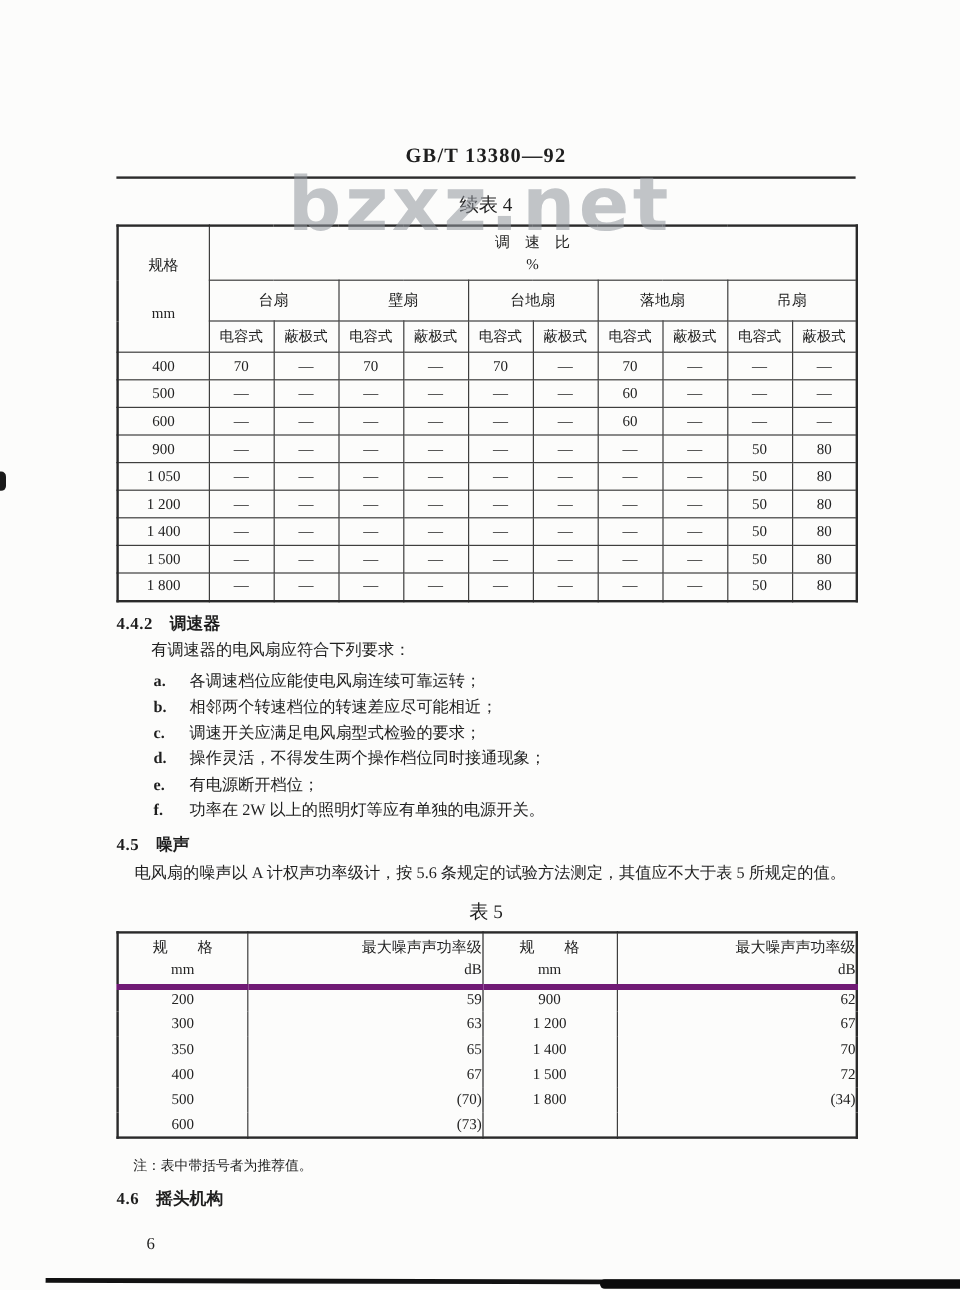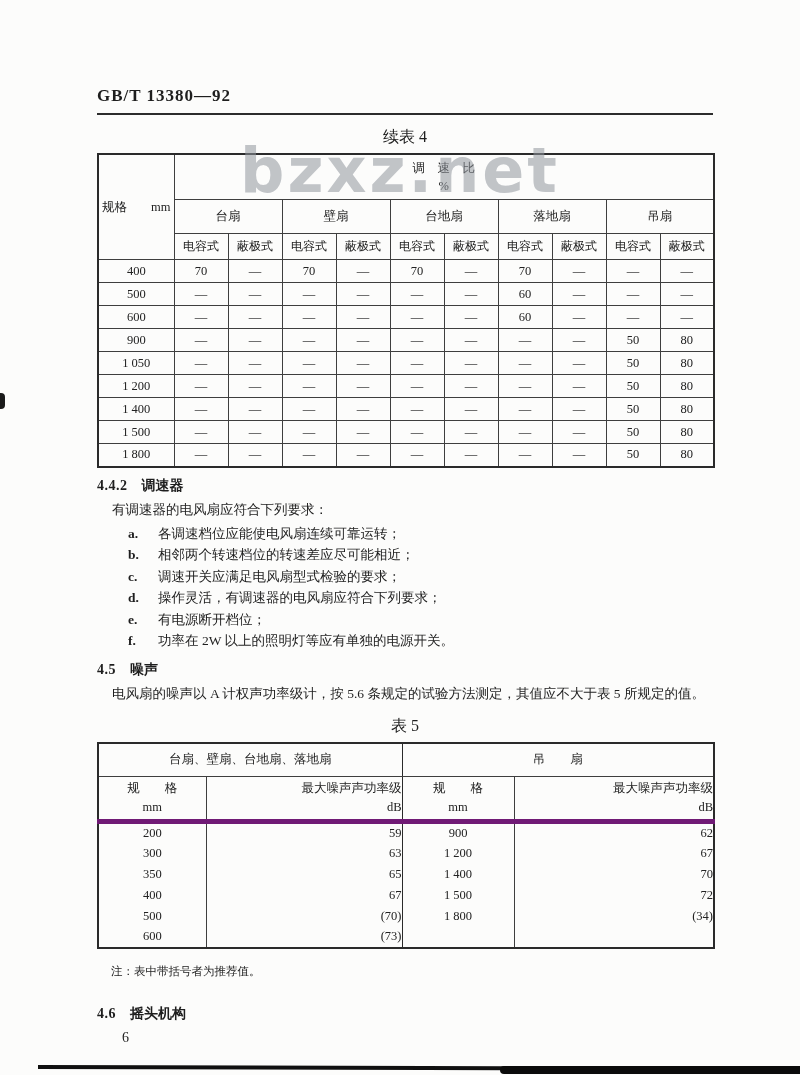--- a/index.html
+++ b/index.html
@@ -19,7 +19,8 @@
   .content { position: relative; margin: 0 87px 0 97px; width: 616px; }
 
   .doc-header {
-    padding-top: 86px;
+    padding-top: 120px;
+    text-align: center;
     font-size: 17px;
     font-weight: bold;
     letter-spacing: 1px;

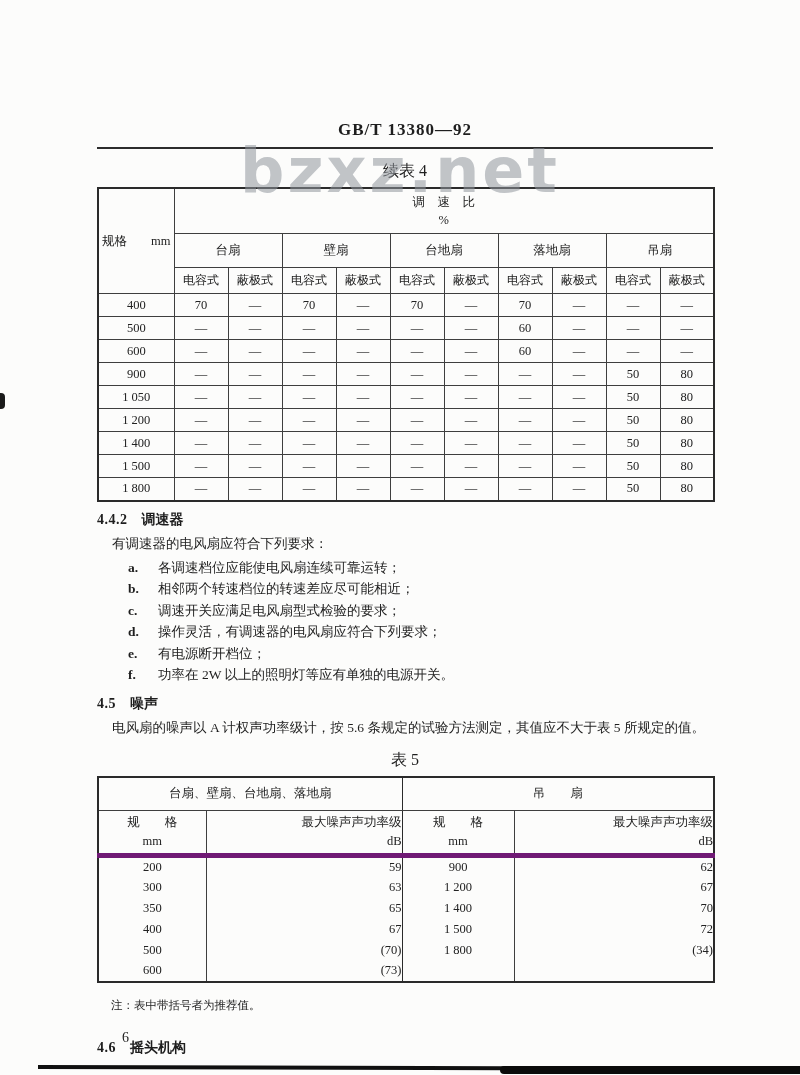--- a/index.html
+++ b/index.html
@@ -43,7 +43,7 @@
   }
   .t4 td { height: 23px; }
   .spec-stack {
-    display: flex; flex-direction: row;
+    display: flex; flex-direction: column;
     justify-content: center; align-items: center;
     gap: 24px; height: 96px;
   }

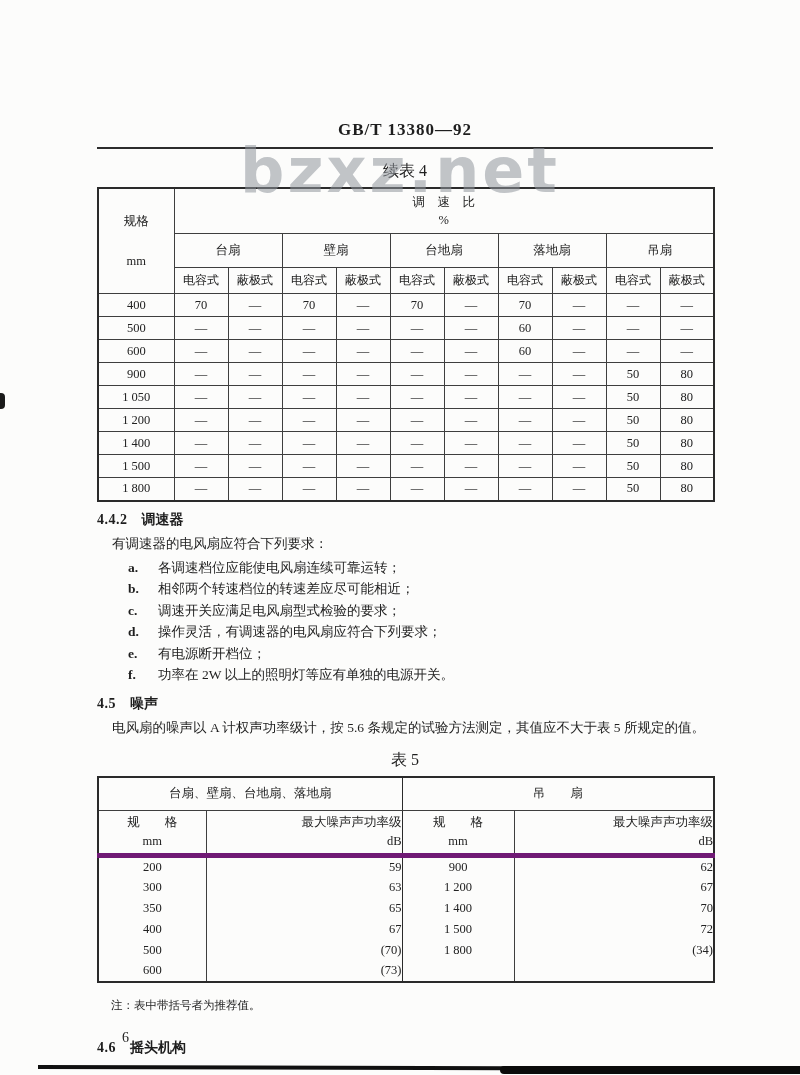--- a/index.html
+++ b/index.html
@@ -54,7 +54,7 @@
   
   .sec-heading { margin: 9px 0 4px; font-size: 14px; font-weight: 600; }
   .sec-heading .sec-num { margin-right: 14px; letter-spacing: 0.5px; }
-  .intro { margin-left: 15px; font-size: 13.5px; line-height: 21px; margin-bottom: 3px; }
+  .intro { margin-left: 29px; font-size: 13.5px; line-height: 21px; margin-bottom: 3px; font-family: Liberation Mono, monospace; }
   .list { margin-left: 31px; }
   .list-item { display: flex; font-size: 13.5px; line-height: 21.5px; }
   .li-label { width: 30px; font-weight: 600; flex: 0 0 30px; }

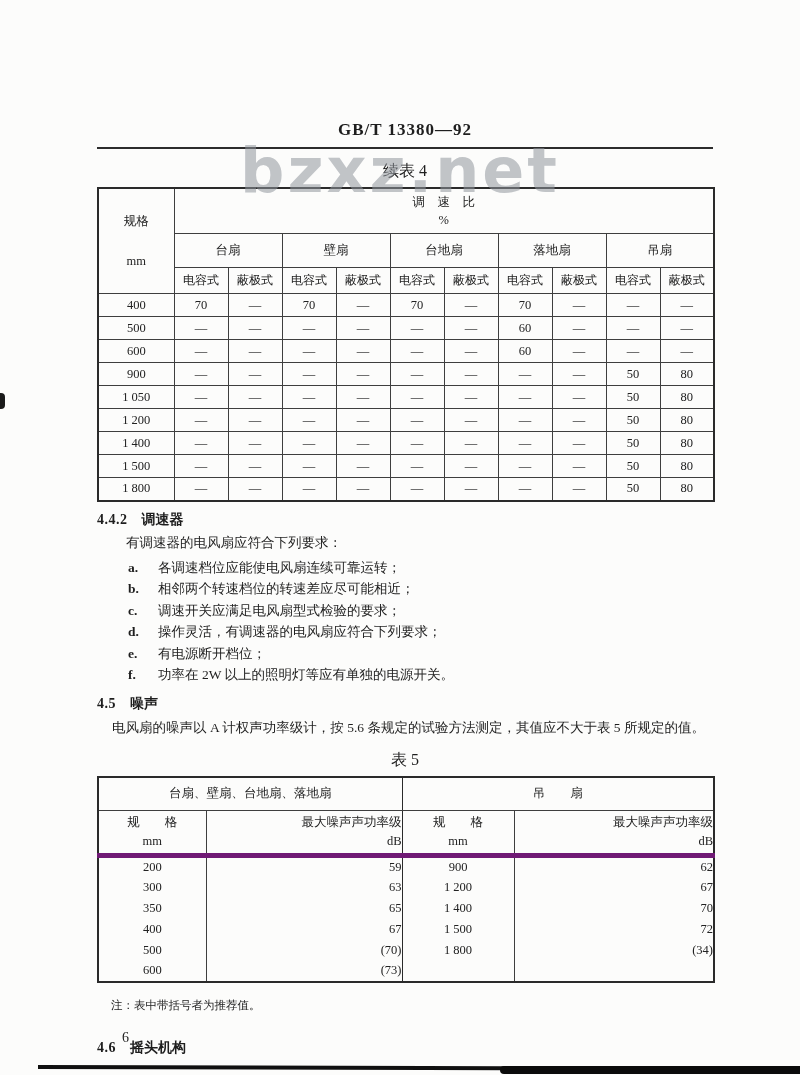--- a/index.html
+++ b/index.html
@@ -307,7 +307,7 @@
       </div>
       <div class="list-item">
         <span class="li-label">d.</span>
-          <span>操作灵活，有调速器的电风扇应符合下列要求；</span>
+          <span>操作灵活，不得发生两个操作档位同时接通现象；</span>
       </div>
       <div class="list-item">
         <span class="li-label">e.</span>

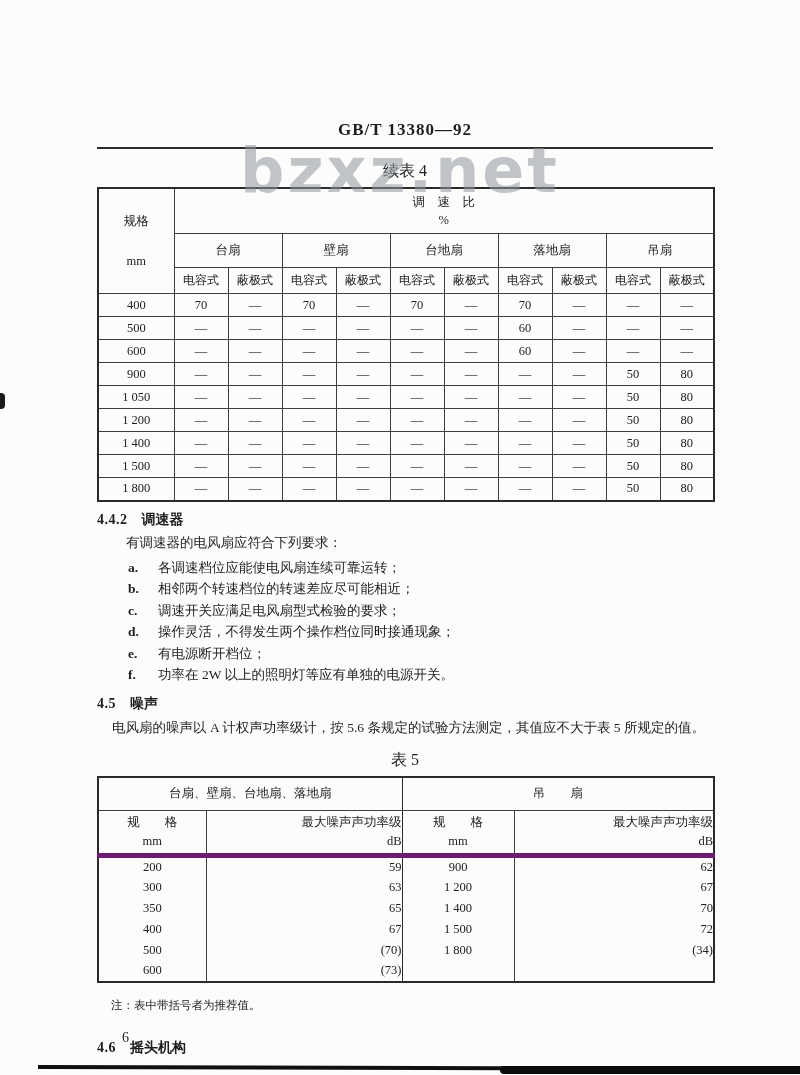--- a/index.html
+++ b/index.html
@@ -334,10 +334,6 @@
         <col style="width:200px">
       </colgroup>
       <thead>
-        <tr class="group-row">
-          <th colspan="2">台扇、壁扇、台地扇、落地扇</th>
-          <th colspan="2" class="mid">吊　　扇</th>
-        </tr>
         <tr class="colhead-row">
           <th>
             <div>规　　格</div>

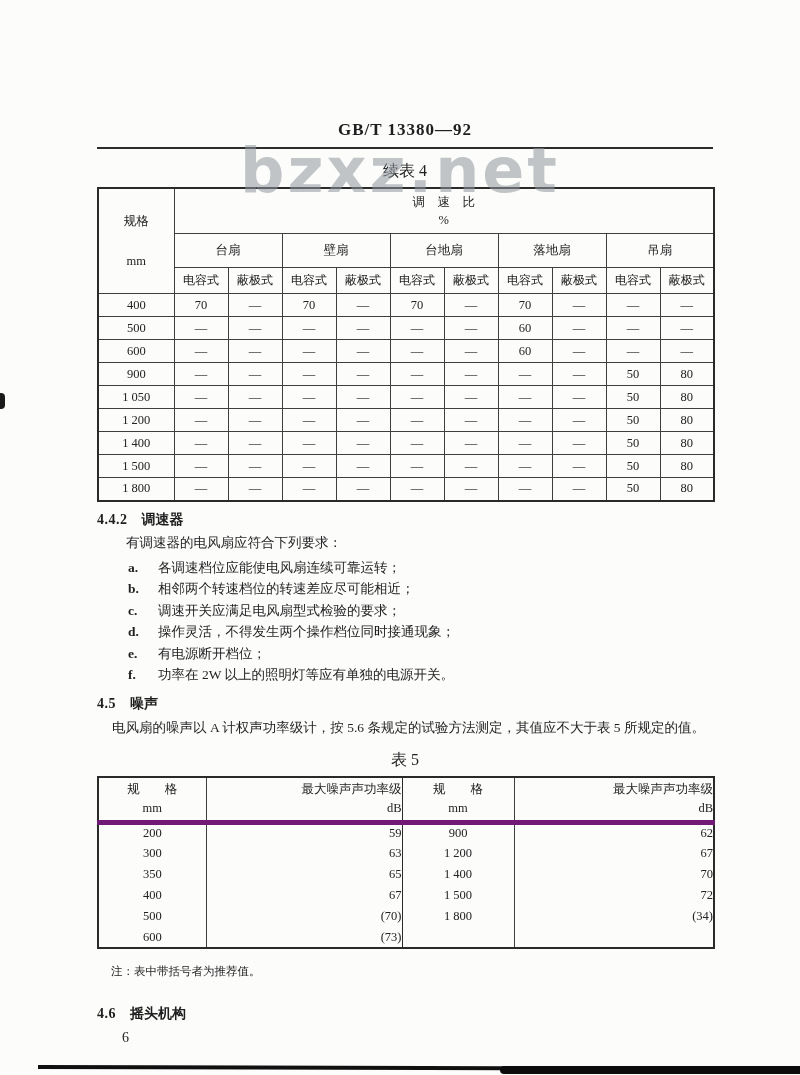--- a/index.html
+++ b/index.html
@@ -79,7 +79,7 @@
   .t5 .mid  { border-left: 1px solid #2a2a2a; }
 
   .note { font-size: 11.5px; margin: 15px 0 0 14px; }
-  .sec-46 { margin-top: 26px; }
+  .sec-46 { margin-top: 11px; }
 
   .page-num { position: absolute; left: 122px; top: 1030px; font-size: 14px; }
 

